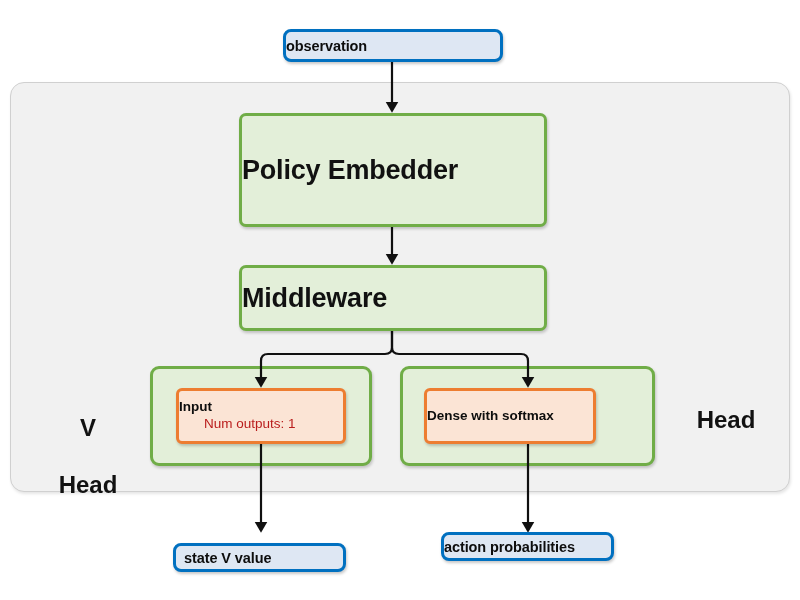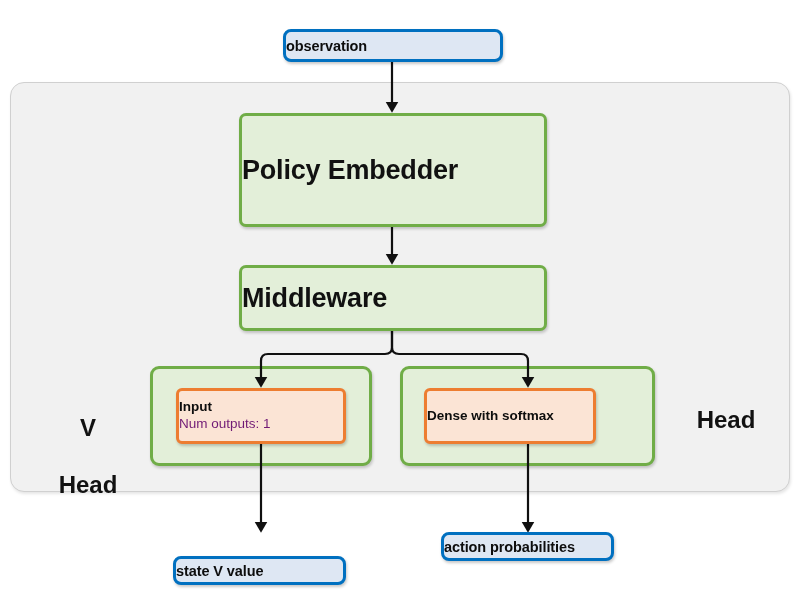--- a/index.html
+++ b/index.html
@@ -112,8 +112,9 @@
   .dense-sub {
     font-size: 13.5px;
     font-weight: normal;
-    color: #701a75;
+    color: #b91c1c;
     line-height: 1.25;
+    margin-left: 25px;
   }
 
   .head-label {

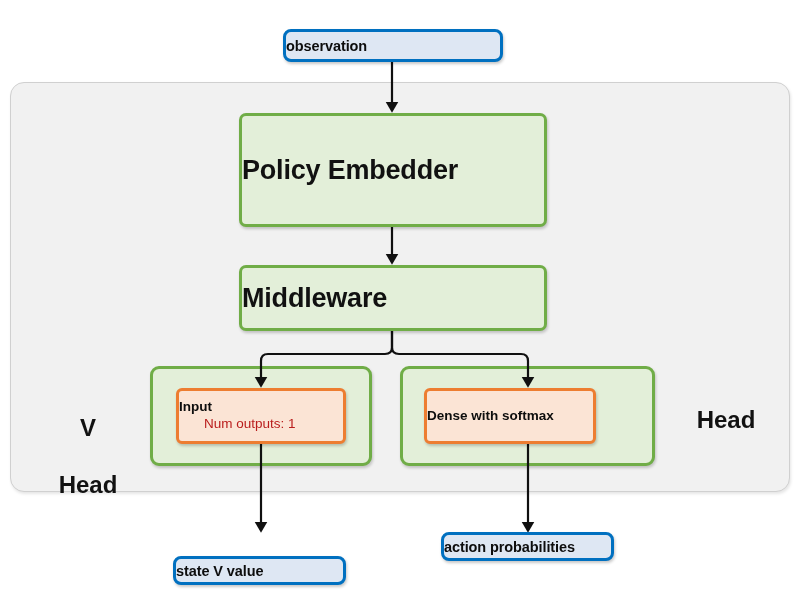--- a/index.html
+++ b/index.html
@@ -130,7 +130,7 @@
   #policy-head-label { left: 666px; top: 378px; width: 120px; }
 
   #state-v-box {
-    left: 173px; top: 556px; width: 173px; height: 29px;
+    left: 173px; top: 543px; width: 173px; height: 29px; padding-left: 8px;
   }
   #action-prob-box {
     left: 441px; top: 532px; width: 173px; height: 29px;

